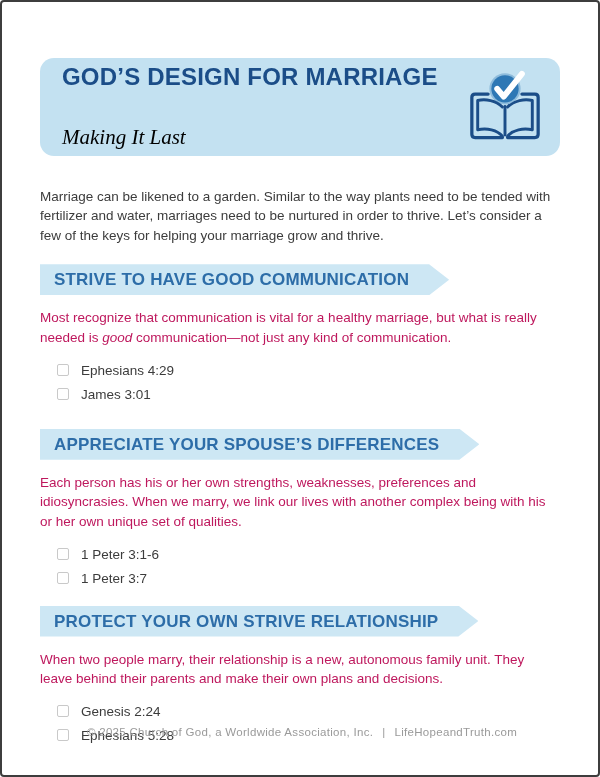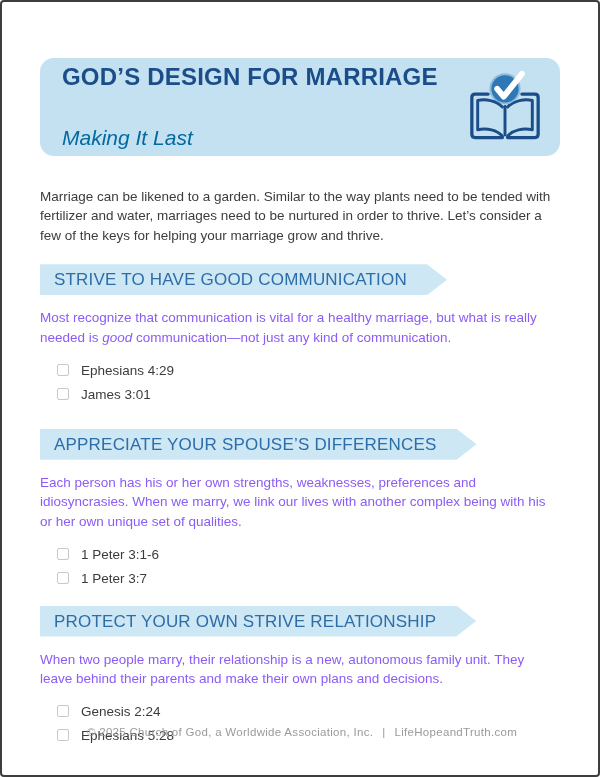--- a/index.html
+++ b/index.html
@@ -42,10 +42,10 @@
     line-height: 1.1;
   }
   .page-subtitle {
-    font-family: Liberation Sans, sans-serif;
+    font-family: Liberation Serif, serif;
     font-style: italic;
     font-size: 21px;
-    color: #0369a1;
+    color: #000000;
     margin-top: 19px;
   }
   .book-icon { width: 78px; height: 74px; flex: 0 0 auto; }

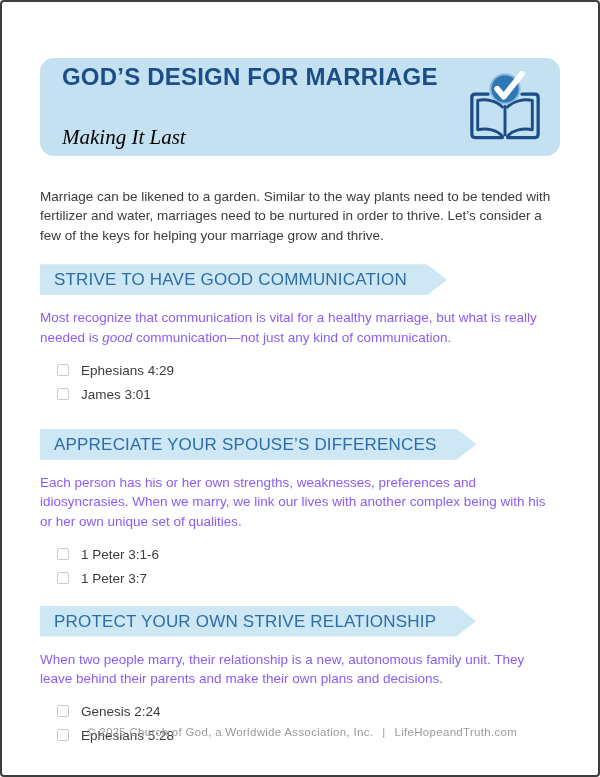--- a/index.html
+++ b/index.html
@@ -67,7 +67,7 @@
     background: #cde7f4;
     color: #2d6da8;
     font-size: 17px;
-    font-weight: normal;
+    font-weight: bold;
     letter-spacing: 0.2px;
     padding: 0 40px 0 14px;
     clip-path: polygon(0 0, calc(100% - 20px) 0, 100% 50%, calc(100% - 20px) 100%, 0 100%);

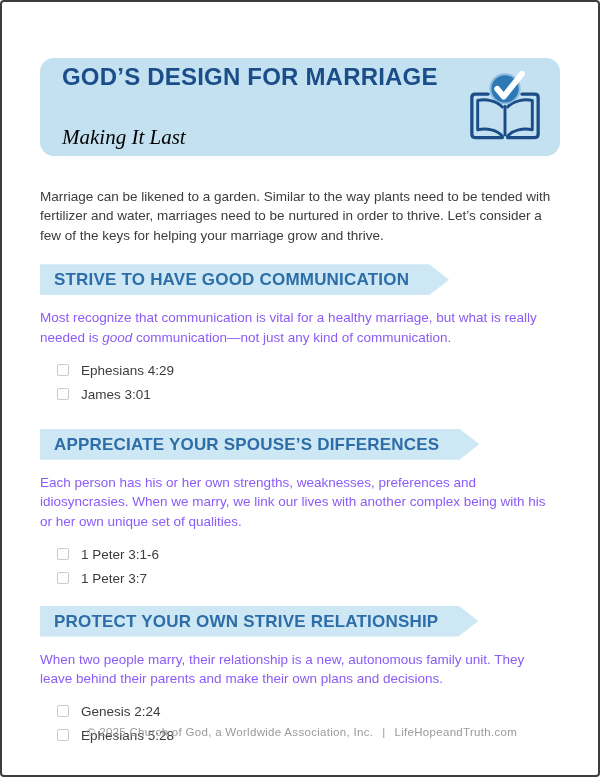--- a/index.html
+++ b/index.html
@@ -78,7 +78,7 @@
     margin-top: 13px;
     font-size: 13.5px;
     line-height: 1.44;
-    color: #8b5cf6;
+    color: #be185d;
   }
   .section-body .it { font-style: italic; }
   .scripture-list { margin-top: 10px; }

